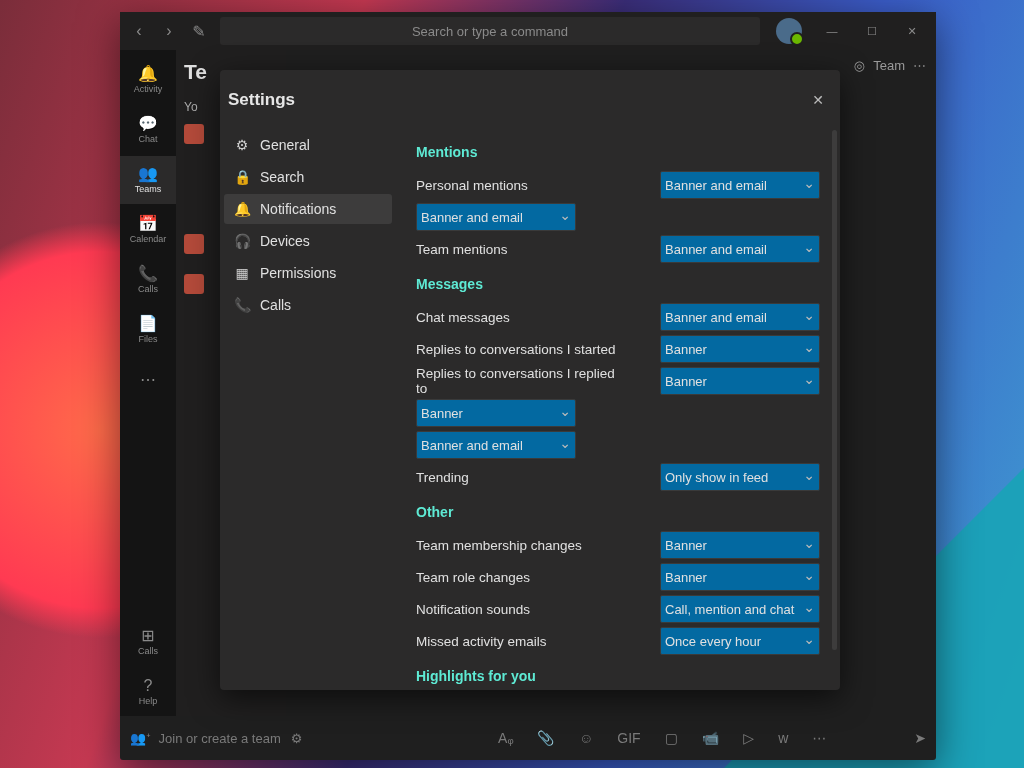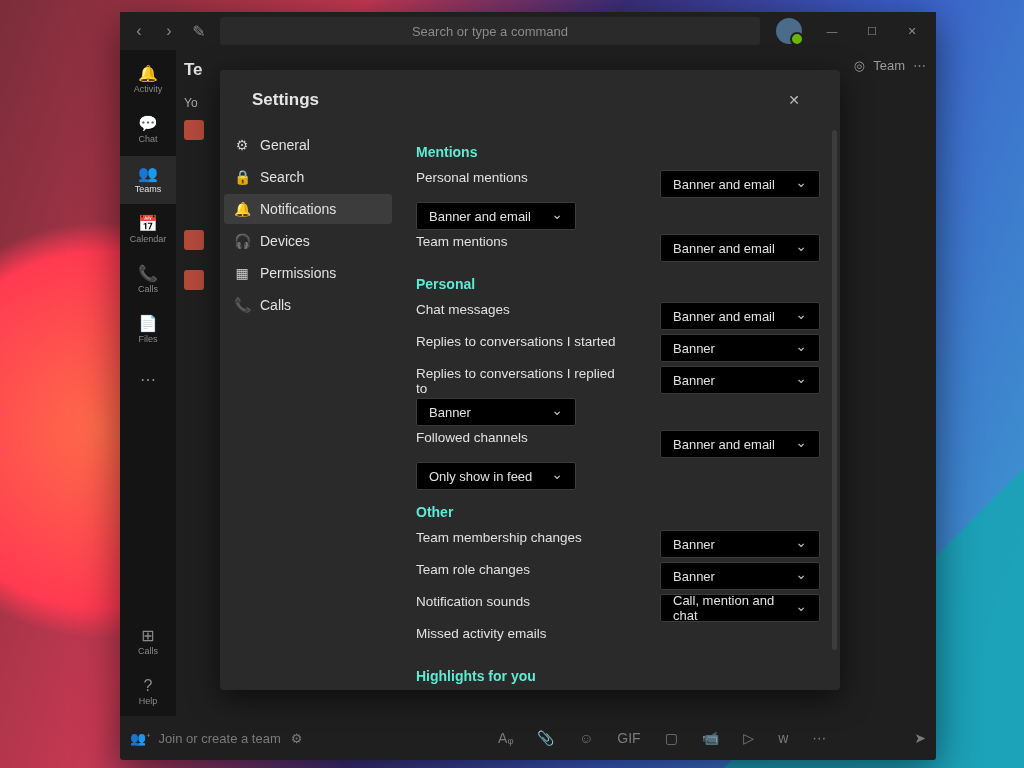--- a/index.html
+++ b/index.html
@@ -21,7 +21,7 @@
 .rail-item .ico{font-size:16px;line-height:1;}
 .rail-spacer{flex:1;}
 .left{width:110px;background:#201f1f;padding:10px 8px;color:#e0e0e0;}
-.left h2{font-size:17px;font-weight:600;}
+.left h2{font-size:21px;font-weight:600;}
 .left .sub{font-size:12px;color:#aaa;margin-top:16px;}
 .tile{width:20px;height:20px;background:#b34a3a;border-radius:3px;margin-top:10px;}
 .main{flex:1;background:#1f1f1f;position:relative;}

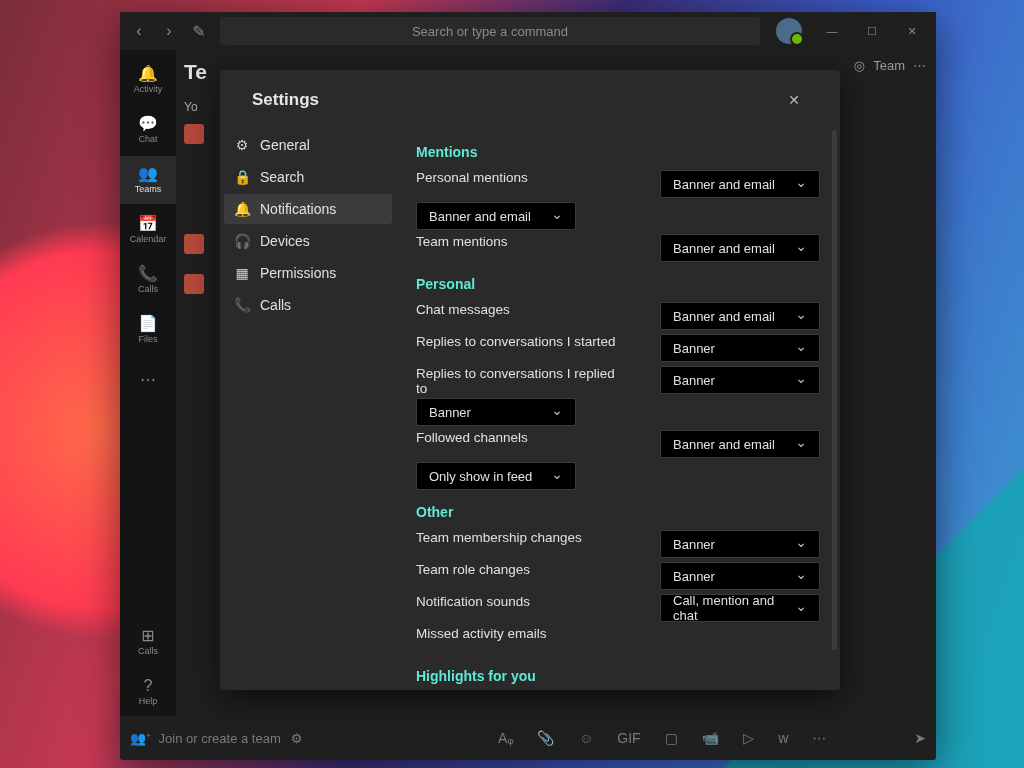--- a/index.html
+++ b/index.html
@@ -30,7 +30,7 @@
 .footer .join{display:flex;align-items:center;gap:8px;}
 .footer-icons{margin-left:auto;display:flex;gap:24px;align-items:center;font-size:14px;}
 .modal{position:absolute;left:220px;top:70px;width:620px;height:620px;background:#2b2a2a;border-radius:4px;box-shadow:0 8px 30px rgba(0,0,0,.6);display:flex;flex-direction:column;color:#e6e6e6;}
-.modal-head{display:flex;align-items:center;padding:16px 32px 10px;}
+.modal-head{display:flex;align-items:center;padding:16px 8px 10px;}
 .modal-head h3{font-size:17px;font-weight:600;}
 .modal-close{margin-left:auto;width:28px;height:28px;display:flex;align-items:center;justify-content:center;color:#bbb;cursor:pointer;font-size:14px;}
 .modal-body{flex:1;display:flex;overflow:hidden;}

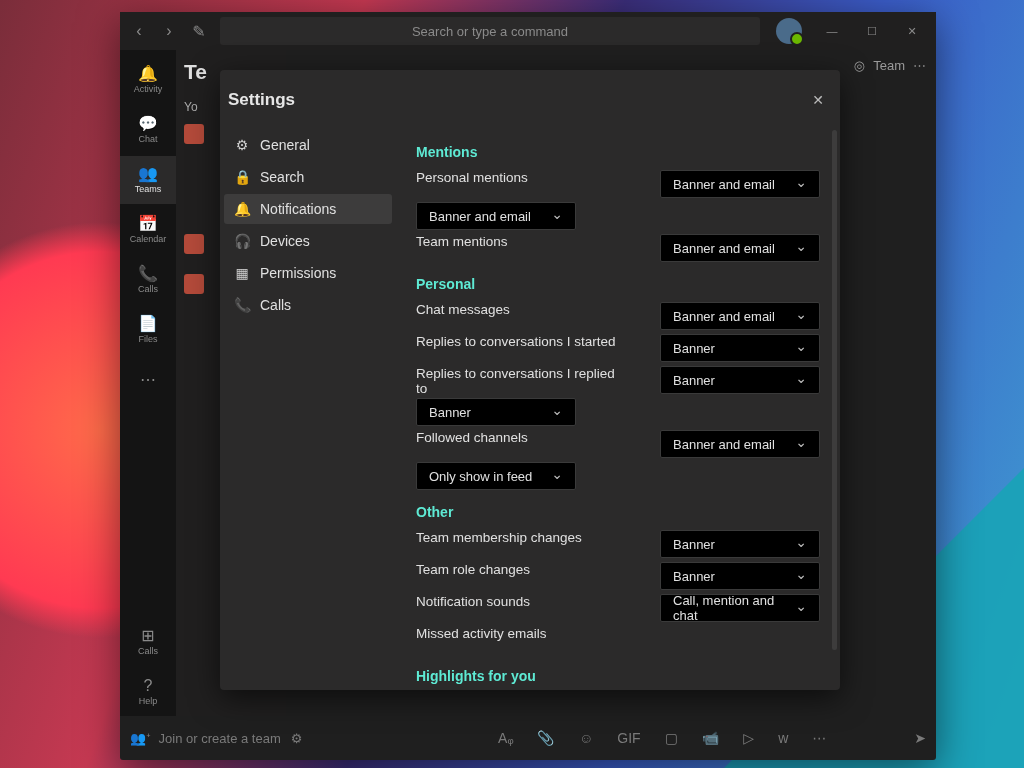--- a/index.html
+++ b/index.html
@@ -42,7 +42,7 @@
 .content::-webkit-scrollbar{width:6px;}
 .content::-webkit-scrollbar-thumb{background:#4a4a4a;border-radius:3px;}
 .section-title{font-size:14px;font-weight:600;margin:12px 0 10px;color:#5eead4;}
-.row{display:flex;align-items:flex-start;height:30px;margin-bottom:2px;gap:39px;}
+.row{display:flex;align-items:center;height:30px;margin-bottom:2px;gap:39px;}
 .row-label{flex:1;font-size:13.5px;color:#e0e0e0;}
 .dd{width:160px;height:28px;background:#000000;border:1px solid #3a3a3a;border-radius:2px;display:flex;align-items:center;padding:0 12px;font-size:13px;color:#e0e0e0;cursor:pointer;}
 .dd::after{content:"⌄";margin-left:auto;color:#bbb;font-size:14px;position:relative;top:-2px;}

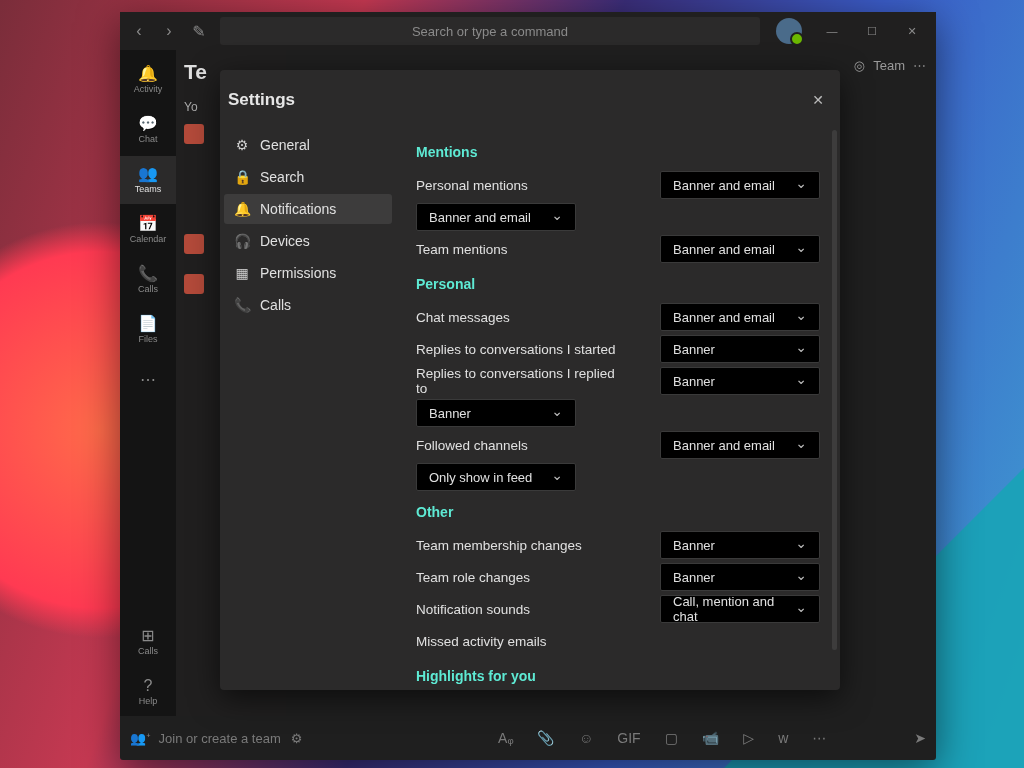--- a/index.html
+++ b/index.html
@@ -44,7 +44,7 @@
 .section-title{font-size:14px;font-weight:600;margin:12px 0 10px;color:#5eead4;}
 .row{display:flex;align-items:center;height:30px;margin-bottom:2px;gap:39px;}
 .row-label{flex:1;font-size:13.5px;color:#e0e0e0;}
-.dd{width:160px;height:28px;background:#000000;border:1px solid #3a3a3a;border-radius:2px;display:flex;align-items:center;padding:0 12px;font-size:13px;color:#e0e0e0;cursor:pointer;}
+.dd{width:160px;height:28px;background:#0369a1;border:1px solid #3a3a3a;border-radius:2px;display:flex;align-items:center;padding:0 4px;font-size:13px;color:#e0e0e0;cursor:pointer;}
 .dd::after{content:"⌄";margin-left:auto;color:#bbb;font-size:14px;position:relative;top:-2px;}
 .scroll-ind{position:absolute;right:3px;top:60px;bottom:40px;width:5px;background:#4a4a4a;border-radius:3px;opacity:.6;}
 </style>

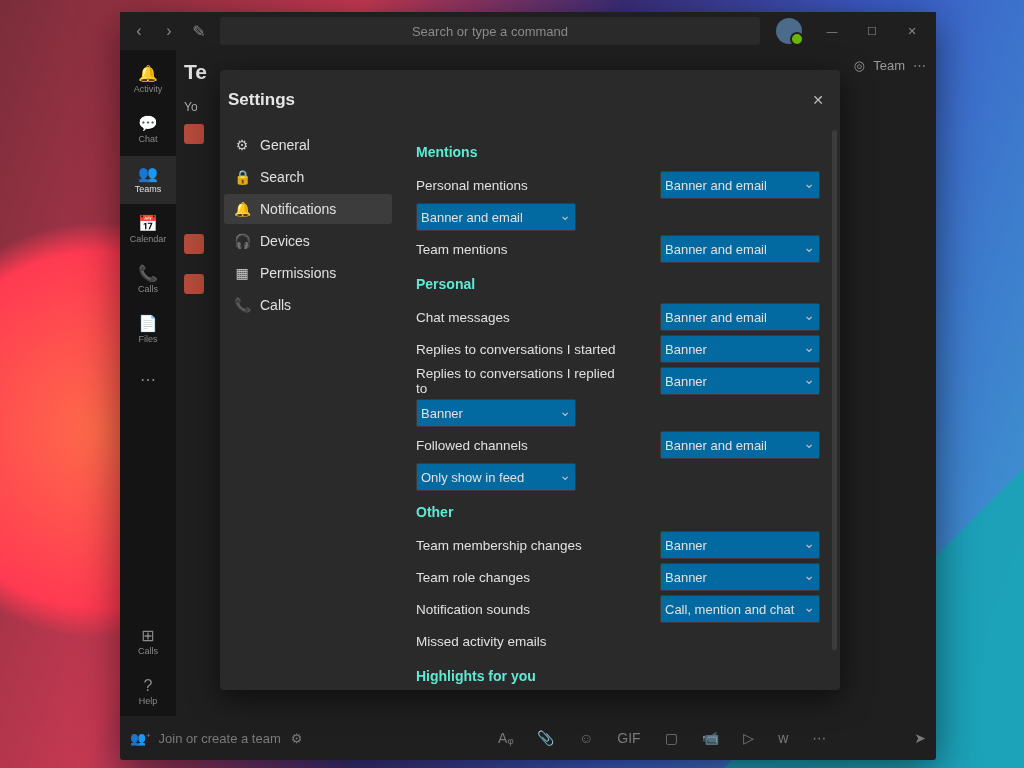--- a/index.html
+++ b/index.html
@@ -191,7 +191,7 @@
           <div class="row-label">Team mentions</div>
           <div class="dd">Banner and email</div>
         </div>
-        <div class="section-title">Personal</div>
+        <div class="section-title">Messages</div>
         <div class="row">
           <div class="row-label">Chat messages</div>
           <div class="dd">Banner and email</div>

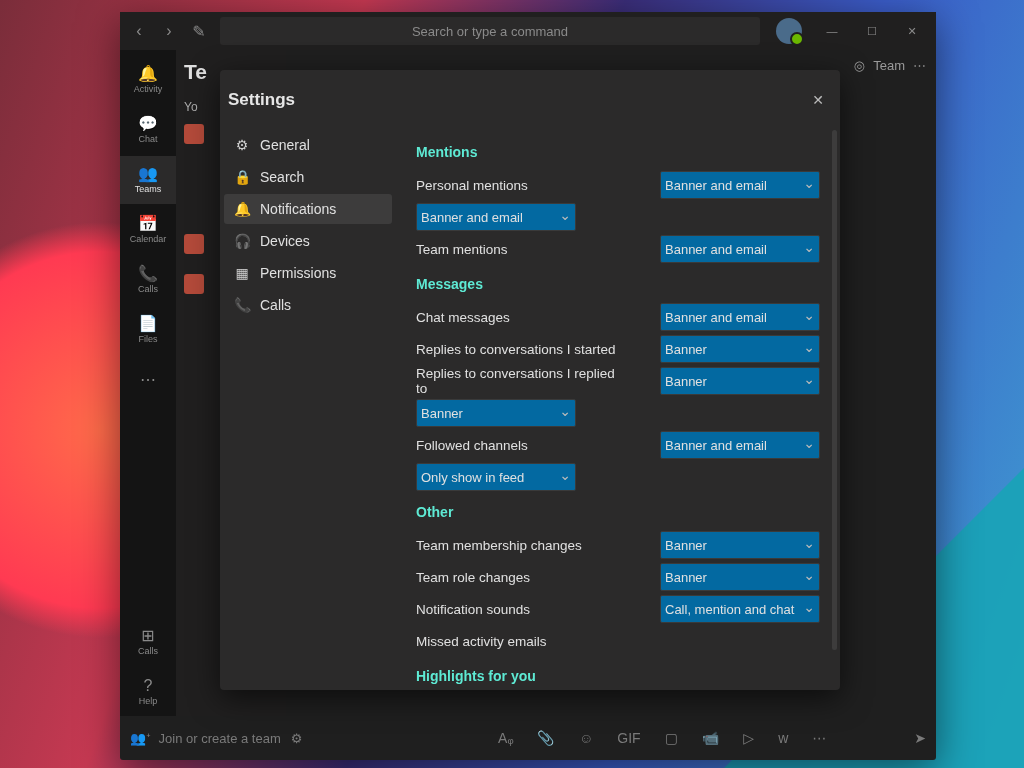--- a/index.html
+++ b/index.html
@@ -208,7 +208,6 @@
           <div class="dd">Banner</div>
         </div>
         <div class="row">
-          <div class="row-label">Followed channels</div>
           <div class="dd">Banner and email</div>
         </div>
         <div class="row">

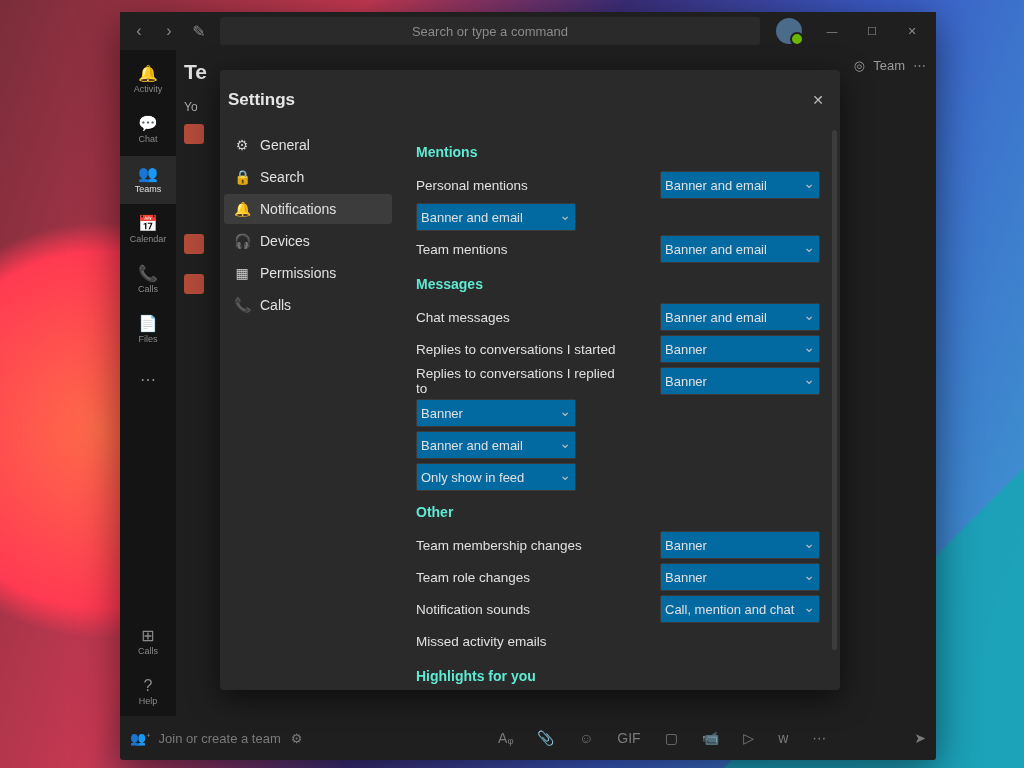--- a/index.html
+++ b/index.html
@@ -211,6 +211,7 @@
           <div class="dd">Banner and email</div>
         </div>
         <div class="row">
+          <div class="row-label">Trending</div>
           <div class="dd">Only show in feed</div>
         </div>
         <div class="section-title">Other</div>

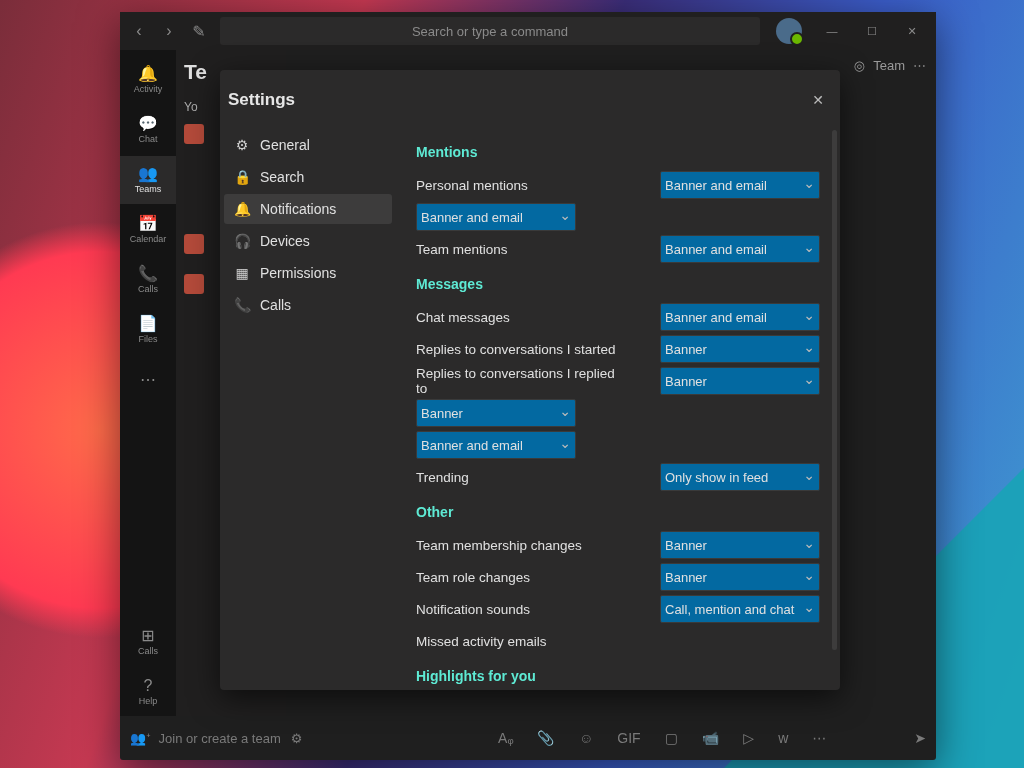--- a/index.html
+++ b/index.html
@@ -229,6 +229,7 @@
         </div>
         <div class="row">
           <div class="row-label">Missed activity emails</div>
+          <div class="dd">Once every hour</div>
         </div>
         <div class="section-title">Highlights for you</div>
       </div>

